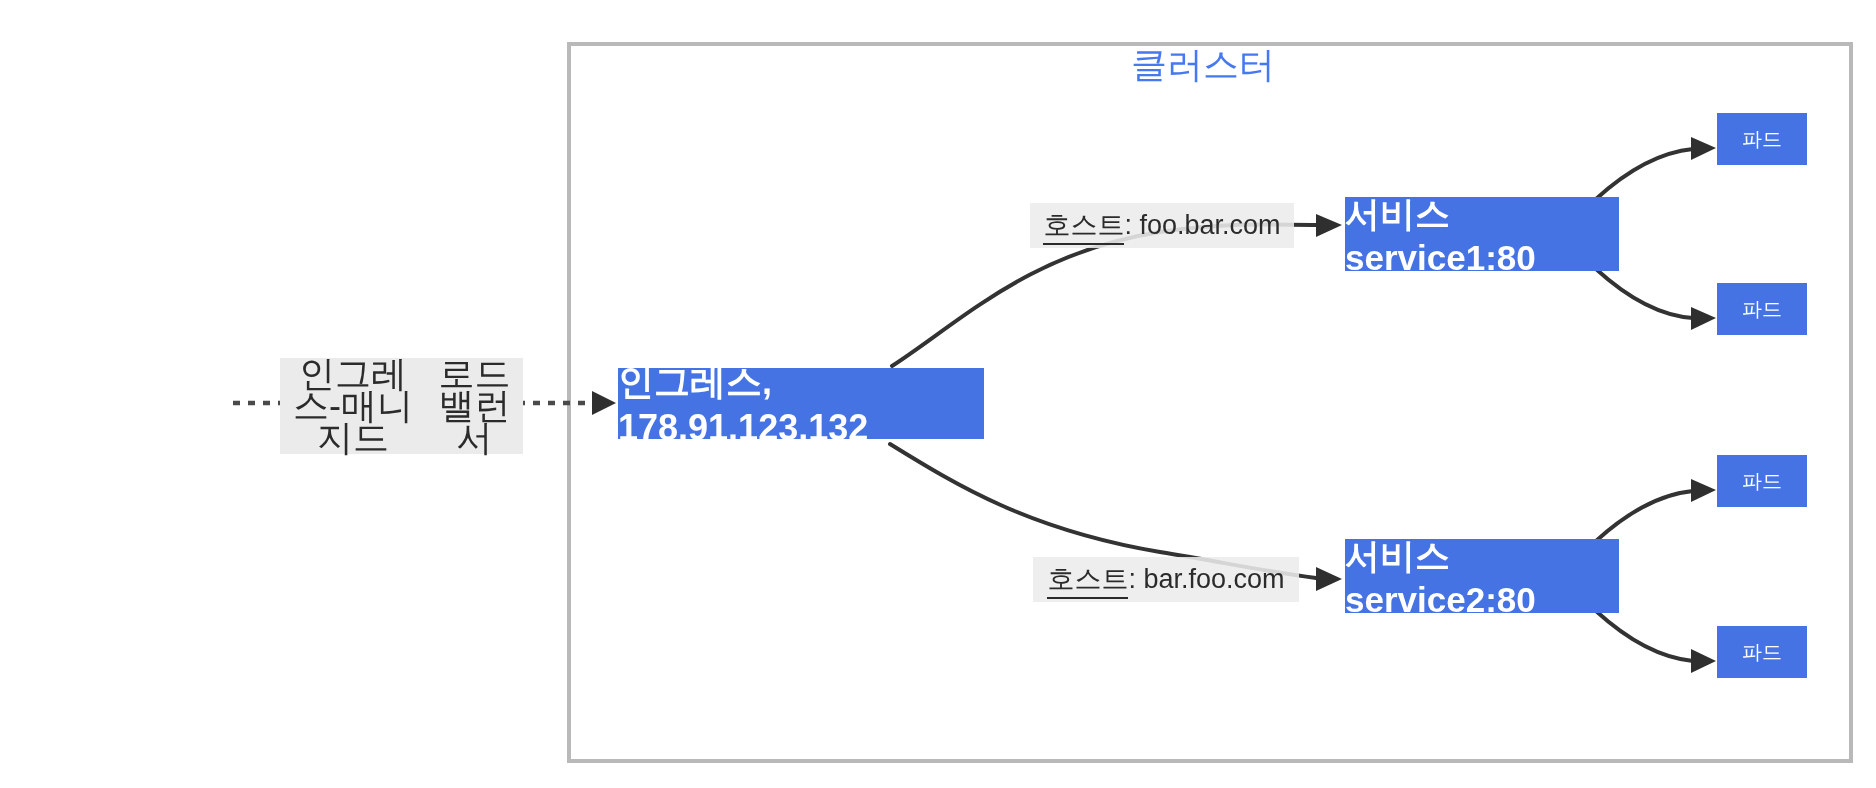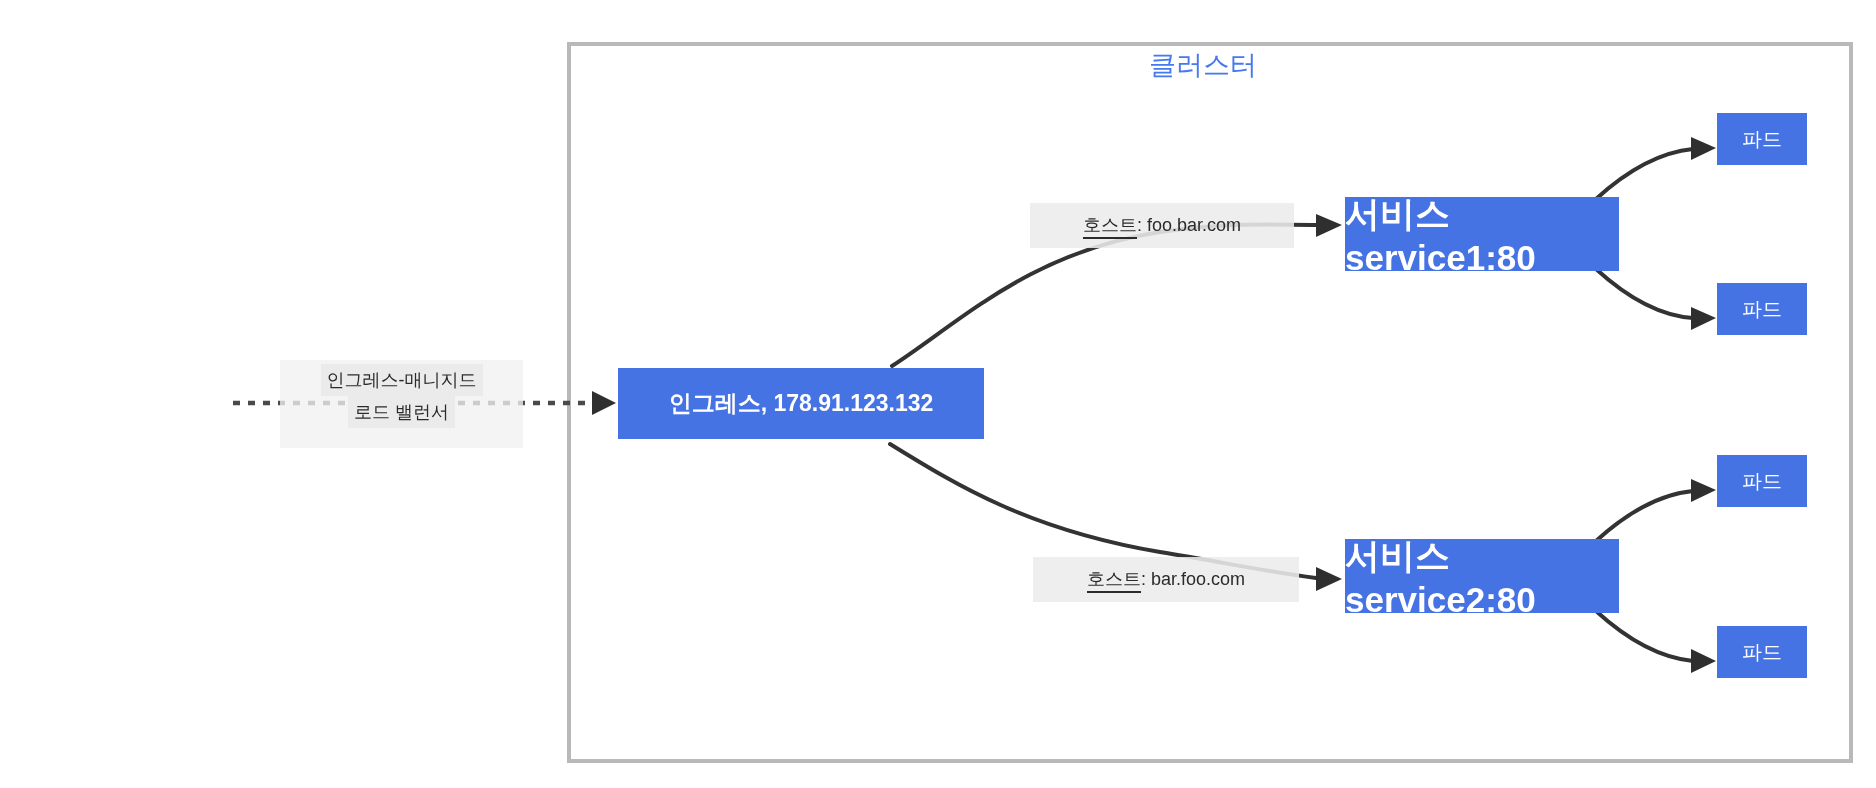--- a/index.html
+++ b/index.html
@@ -47,7 +47,7 @@
     z-index: 2;
     display: flex; align-items: center; justify-content: center;
     color: #4678f0;
-    font-size: 27px;
+    font-size: 36px;
     font-weight: 500;
   }
   .client {

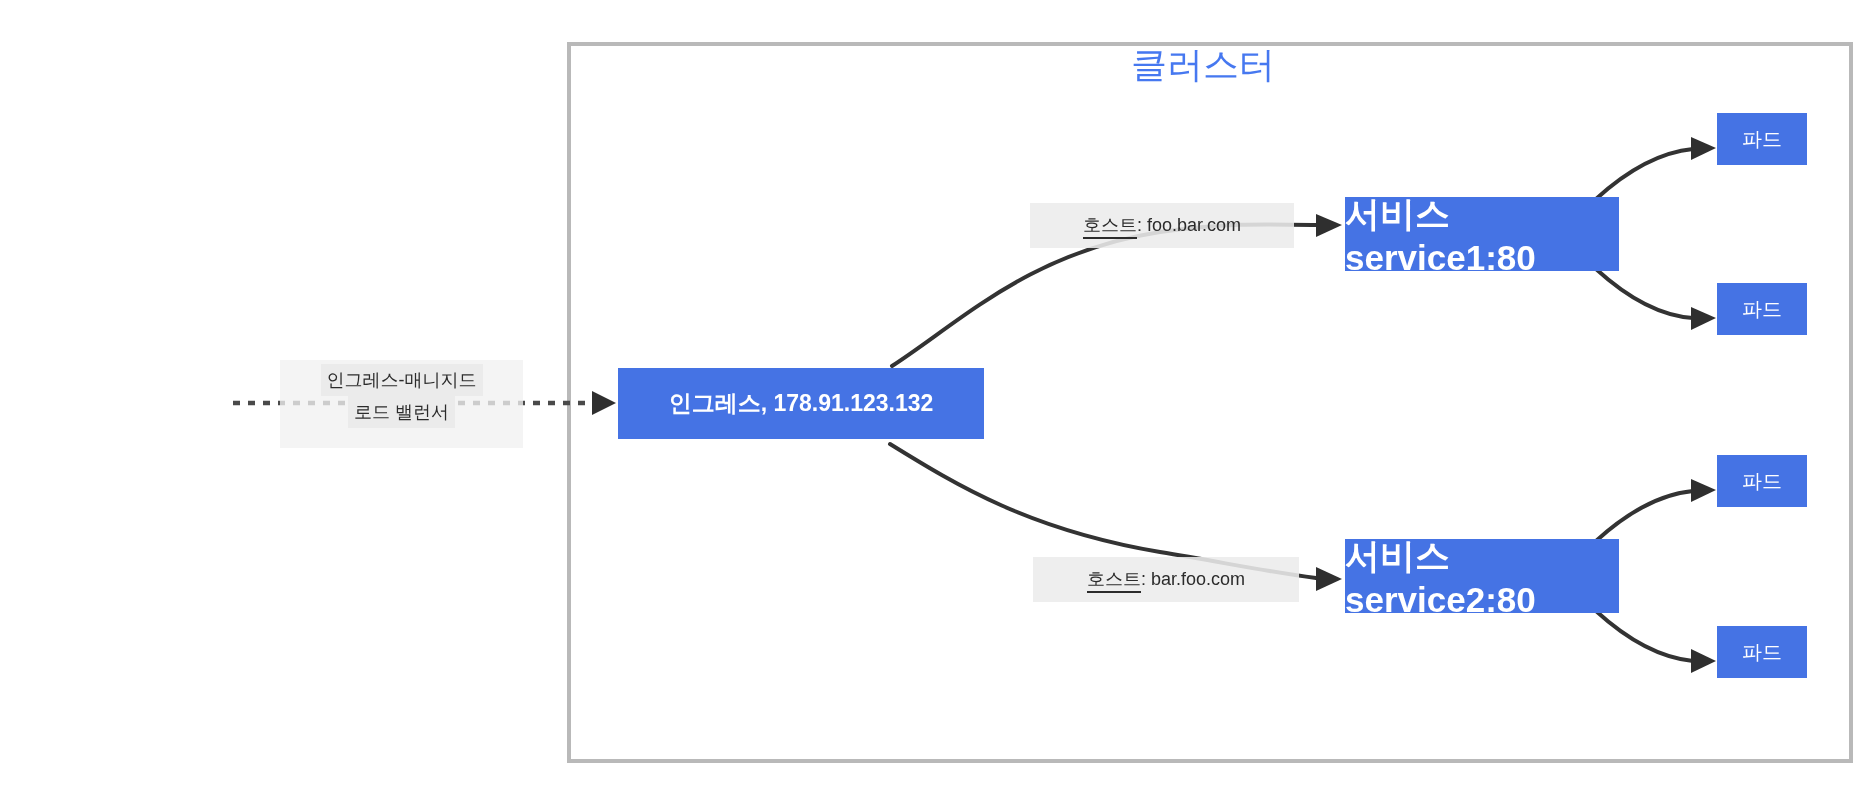--- a/index.html
+++ b/index.html
@@ -88,7 +88,7 @@
   .hostlabel {
     background: rgba(236,236,236,0.88);
     color: #2b2b2b;
-    font-size: 18px;
+    font-size: 27px;
     white-space: nowrap;
   }
   .hostlabel .u { border-bottom: 2px solid #2b2b2b; }

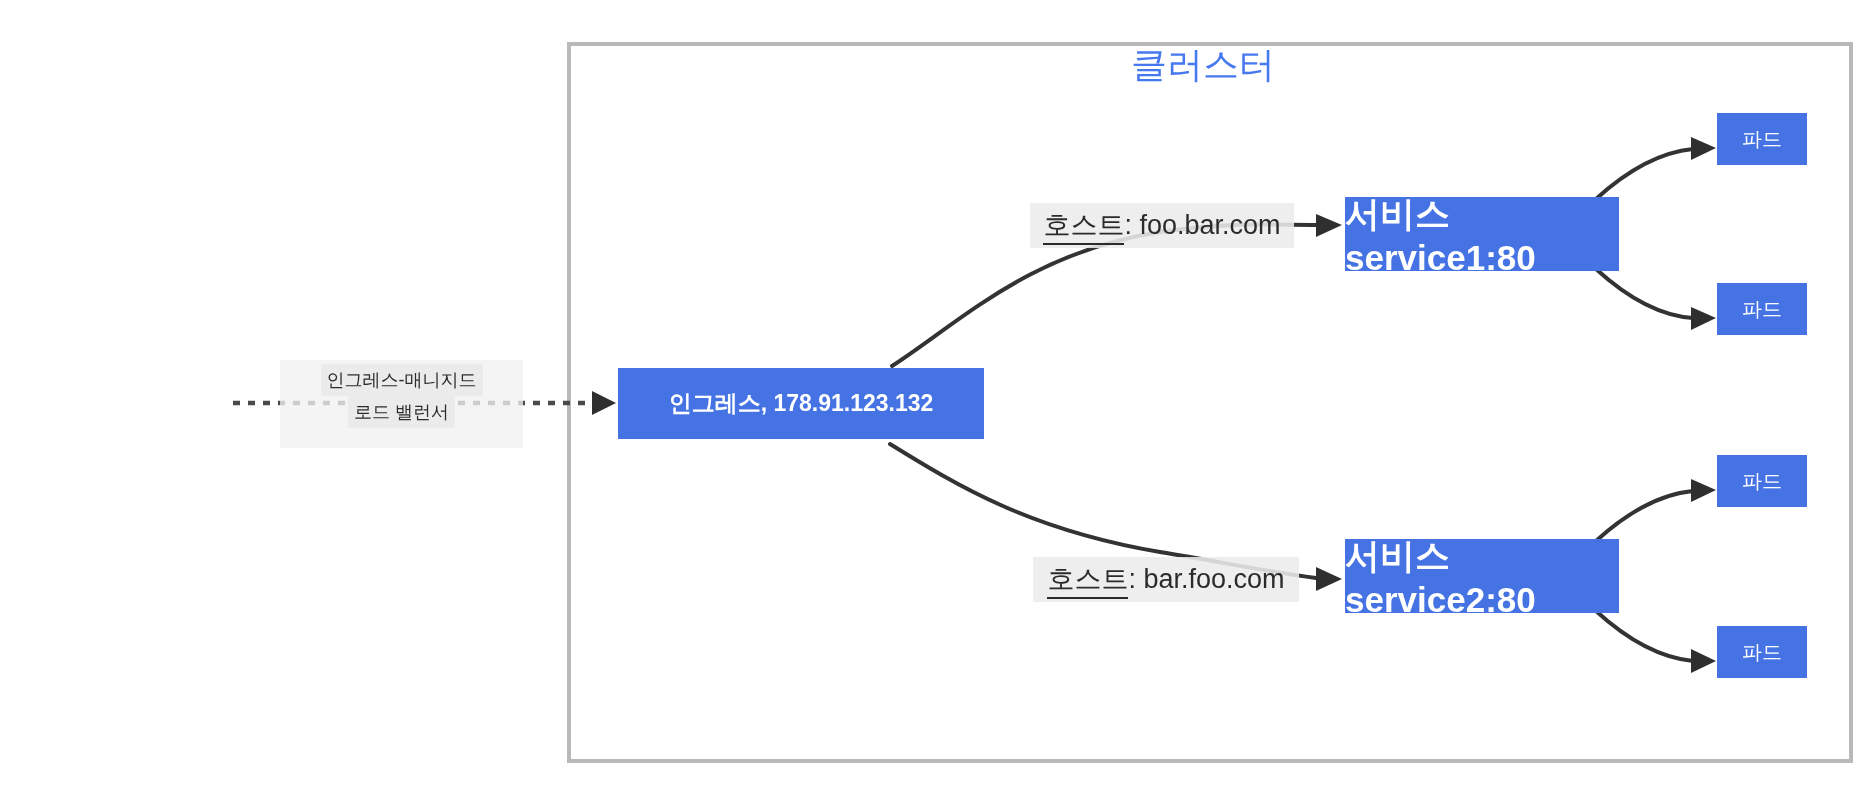--- a/index.html
+++ b/index.html
@@ -63,11 +63,10 @@
     left: 280px; top: 360px;
     width: 243px; height: 88px;
     background: rgba(241,241,241,0.78);
-    flex-direction: column;
     justify-content: flex-start;
     padding-top: 4px;
     color: #2b2b2b;
-    font-size: 18px;
+    font-size: 36px;
     line-height: 32px;
     text-align: center;
   }

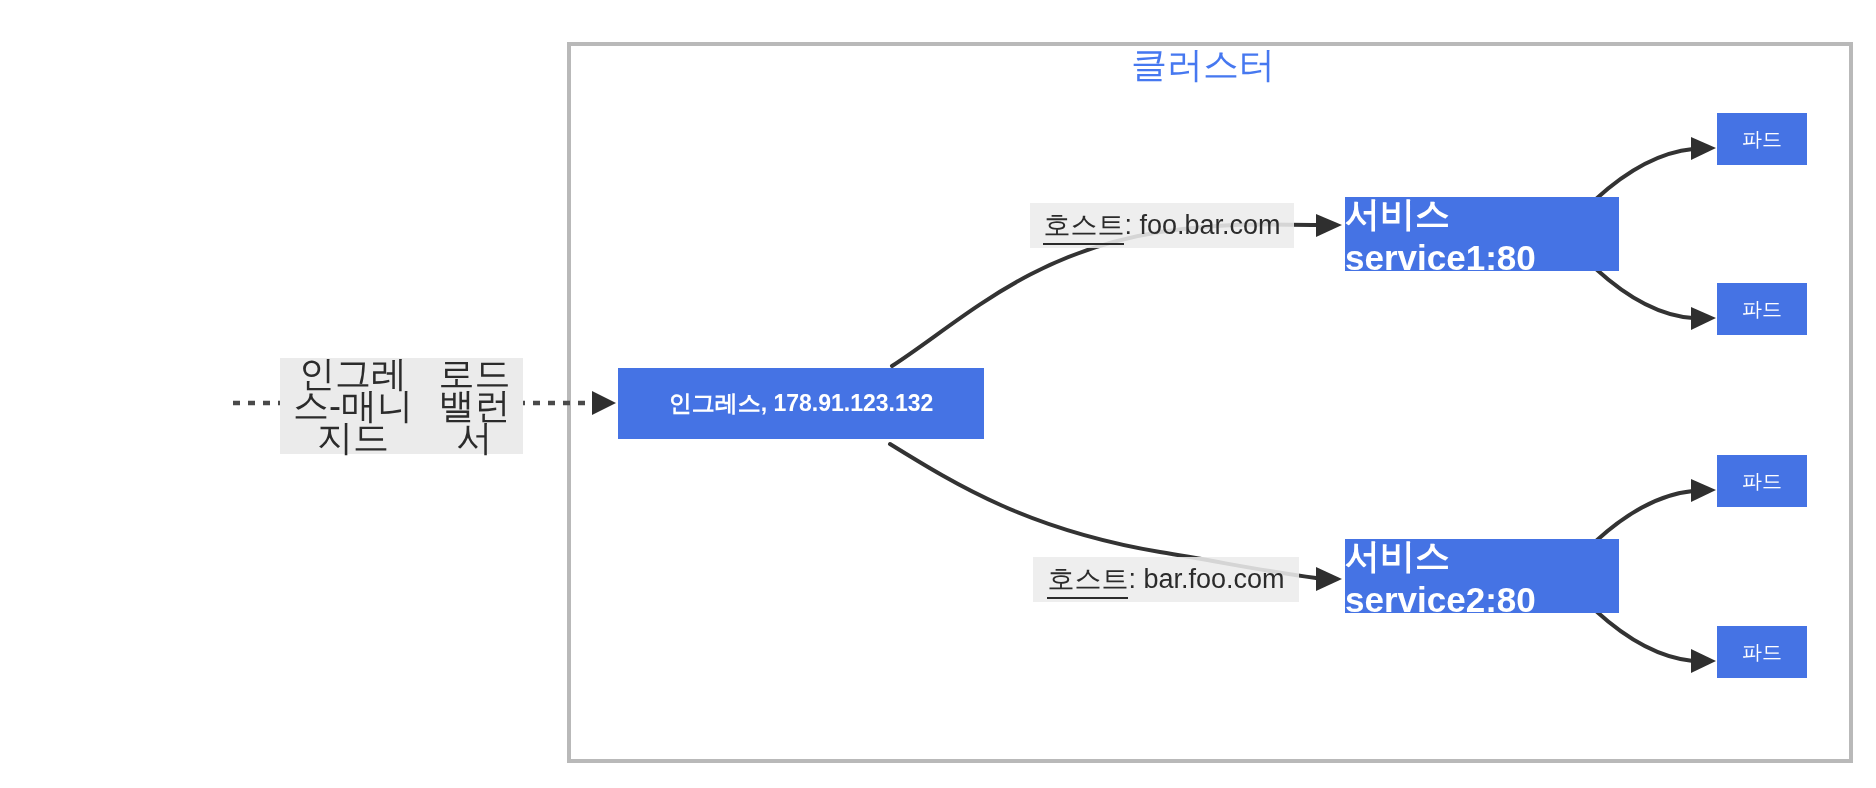--- a/index.html
+++ b/index.html
@@ -79,7 +79,7 @@
   .ingress {
     left: 618px; top: 368px;
     width: 366px; height: 71px;
-    font-size: 23px;
+    font-size: 36px;
   }
   .service1 { left: 1345px; top: 197px; }
   .service2 { left: 1345px; top: 539px; }

